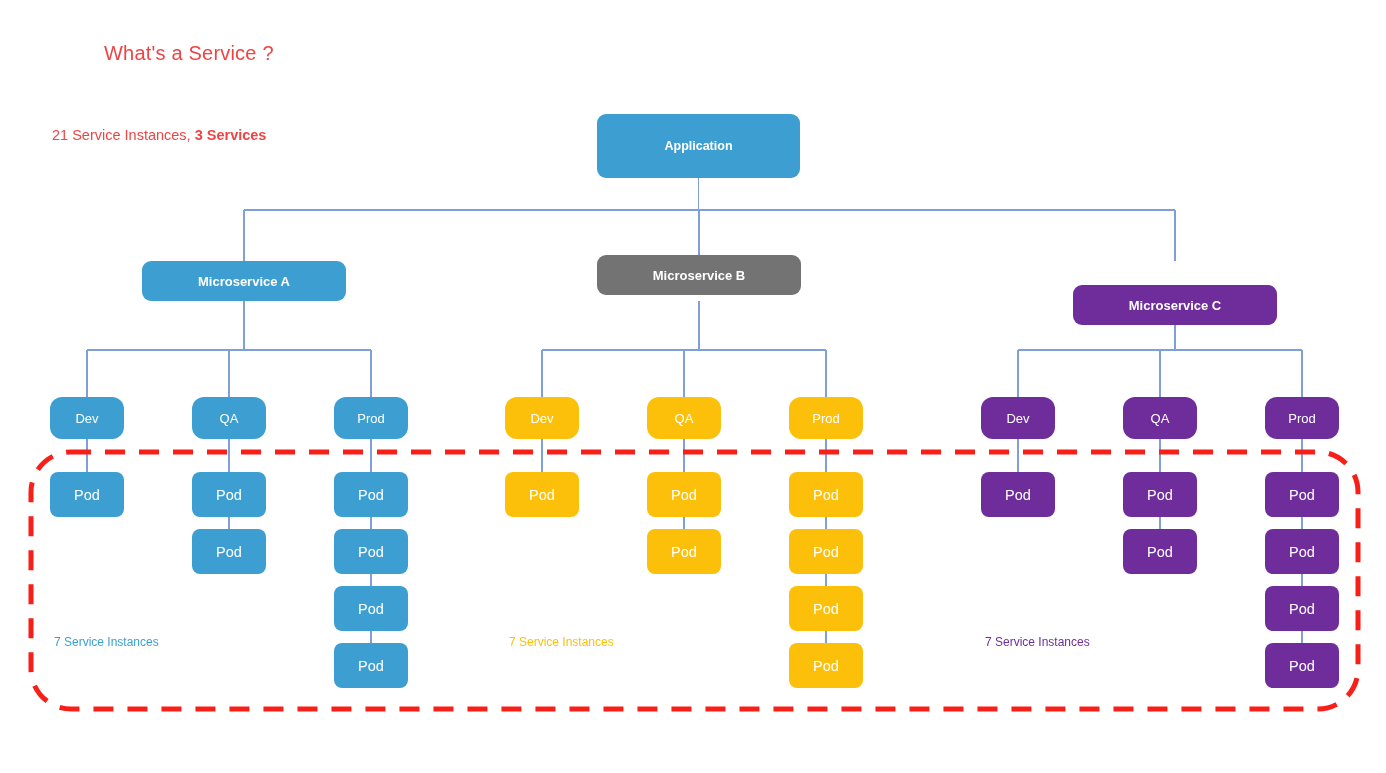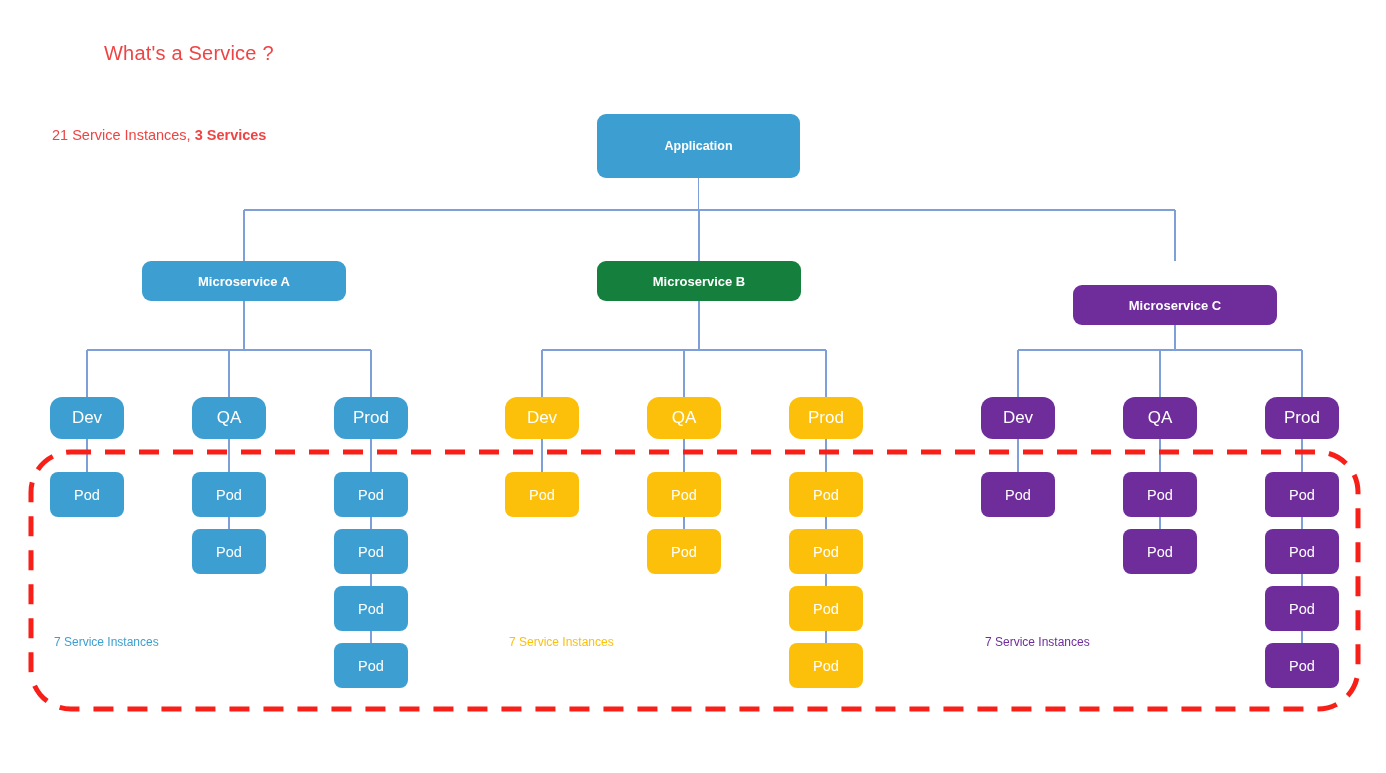--- a/index.html
+++ b/index.html
@@ -171,7 +171,7 @@
       <div class="node node-pod" style="left: 334px; top: 586px; width: 74px; height: 45px; background: rgb(61, 159, 209);">Pod</div>
       <div class="node node-pod" style="left: 334px; top: 643px; width: 74px; height: 45px; background: rgb(61, 159, 209);">Pod</div>
       <div class="group-caption" style="left: 54px; top: 635px; color: rgb(61, 159, 209);">7 Service Instances</div>
-      <div class="node node-ms" style="left: 597px; top: 261px; width: 204px; height: 40px; background: #15803d;">Microservice B</div>
+      <div class="node node-ms" style="left: 597px; top: 255px; width: 204px; height: 40px; background: #737373;">Microservice B</div>
       <div class="node node-env" style="left: 505px; top: 397px; width: 74px; height: 42px; background: rgb(252, 192, 11);">Dev</div>
       <div class="node node-pod" style="left: 505px; top: 472px; width: 74px; height: 45px; background: rgb(252, 192, 11);">Pod</div>
       <div class="node node-env" style="left: 647px; top: 397px; width: 74px; height: 42px; background: rgb(252, 192, 11);">QA</div>

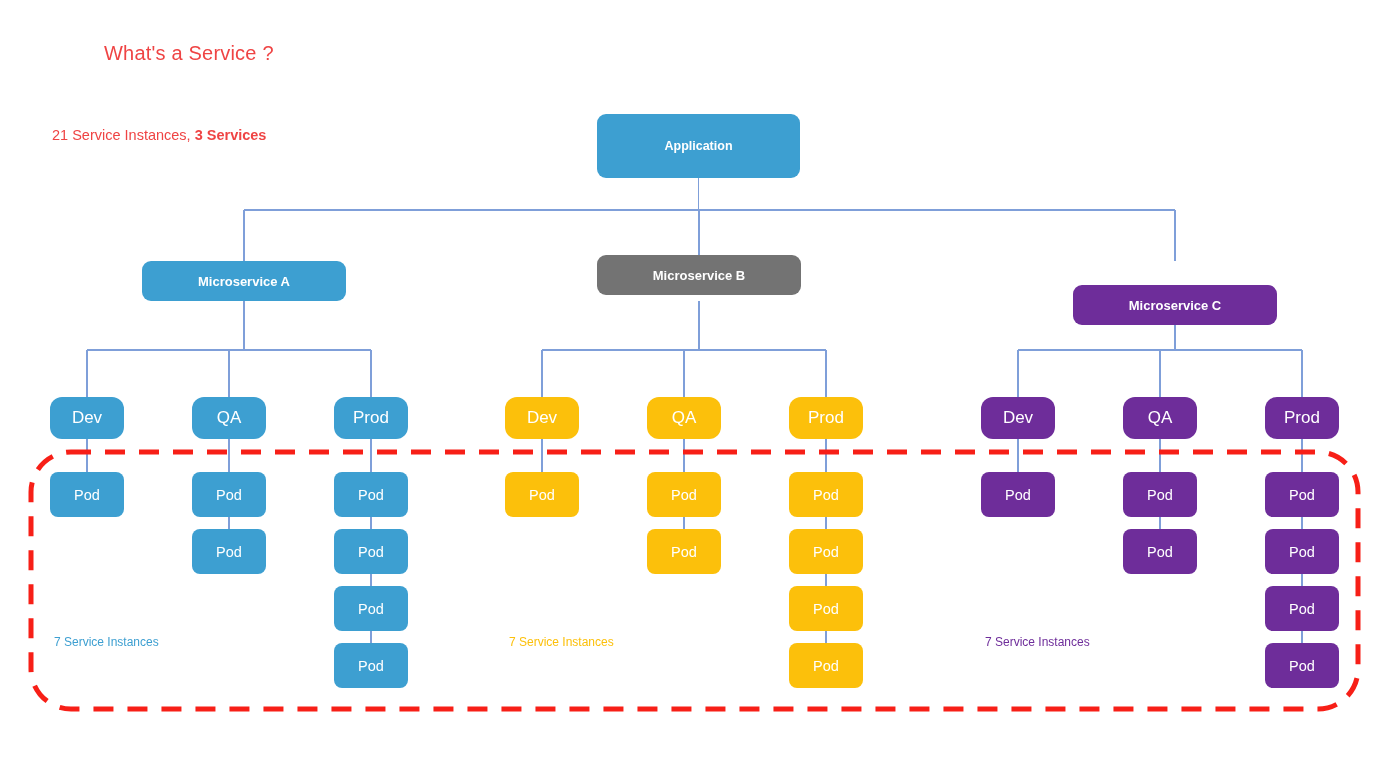--- a/index.html
+++ b/index.html
@@ -86,7 +86,7 @@
     width: 74px;
     height: 42px;
     border-radius: 12px;
-    font-size: 17px;
+    font-size: 13px;
   }
   .node-pod {
     width: 74px;

